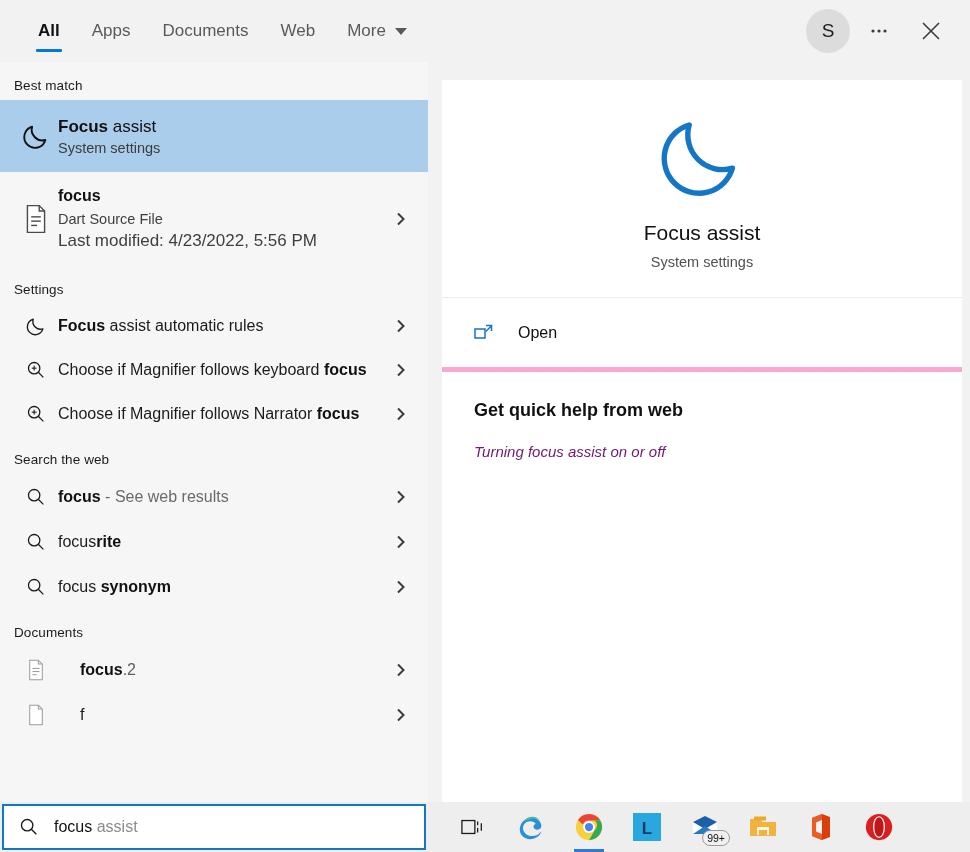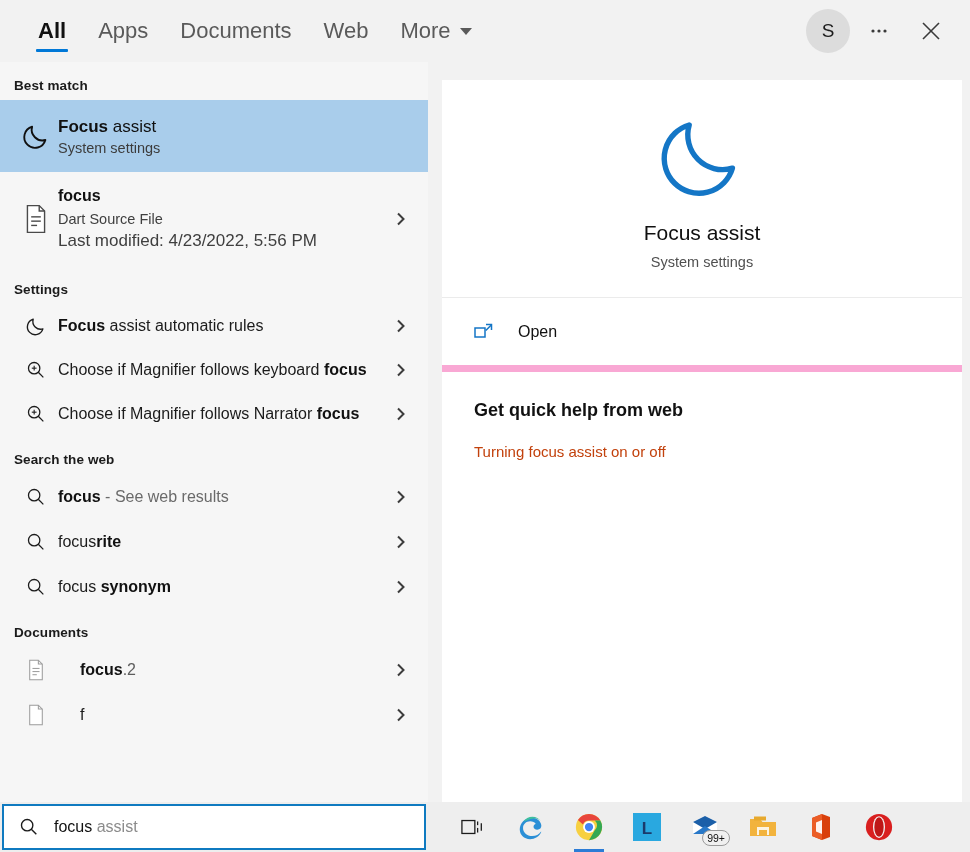--- a/index.html
+++ b/index.html
@@ -21,7 +21,7 @@
   .tabs { display: flex; align-items: center; height: 62px; padding-left: 22px; }
   .tab {
     position: relative; height: 62px; display: flex; align-items: center;
-    padding: 0 16px; font-size: 22px; color: #5a5a5a; cursor: default;
+    padding: 0 16px; font-size: 17px; color: #5a5a5a; cursor: default;
   }
   .tab.active { color: #111; font-weight: bold; }
   .tab.active::after {

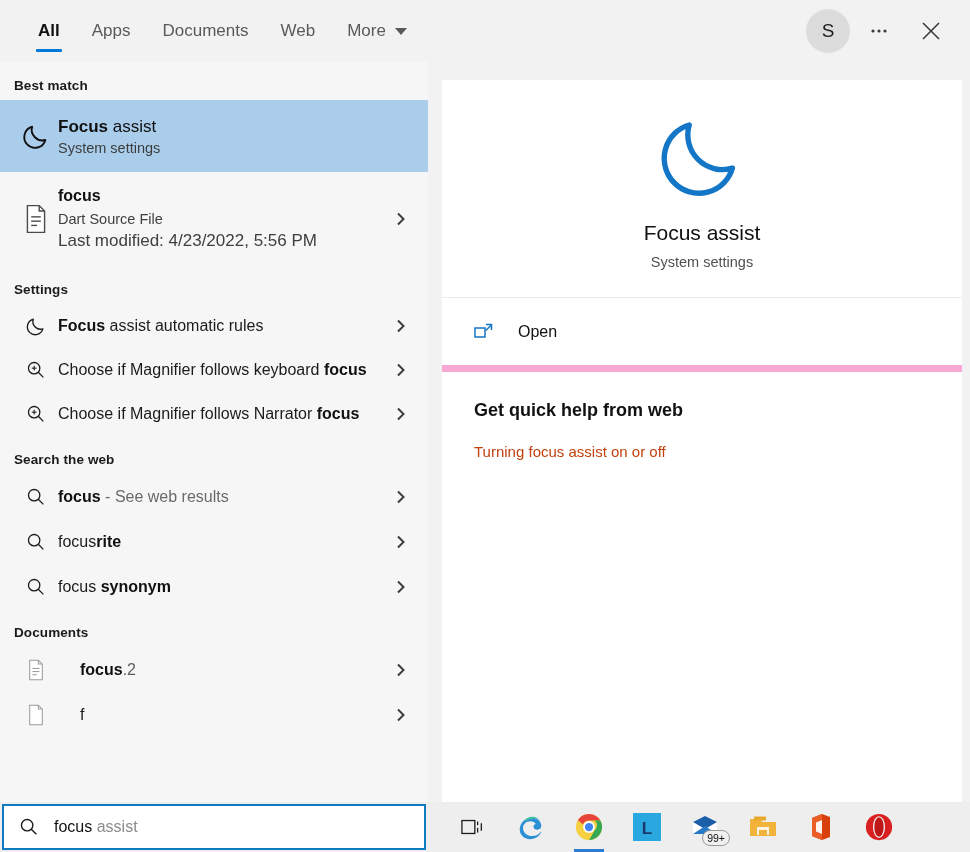--- a/index.html
+++ b/index.html
@@ -56,7 +56,7 @@
     background: #f6f6f6; overflow: hidden;
   }
   .section-title {
-    font-size: 13.5px; font-weight: bold; color: #1b1b1b;
+    font-size: 13.5px; font-weight: normal; color: #1b1b1b;
     padding: 16px 0 7px 14px; letter-spacing: .1px;
   }
   .row {

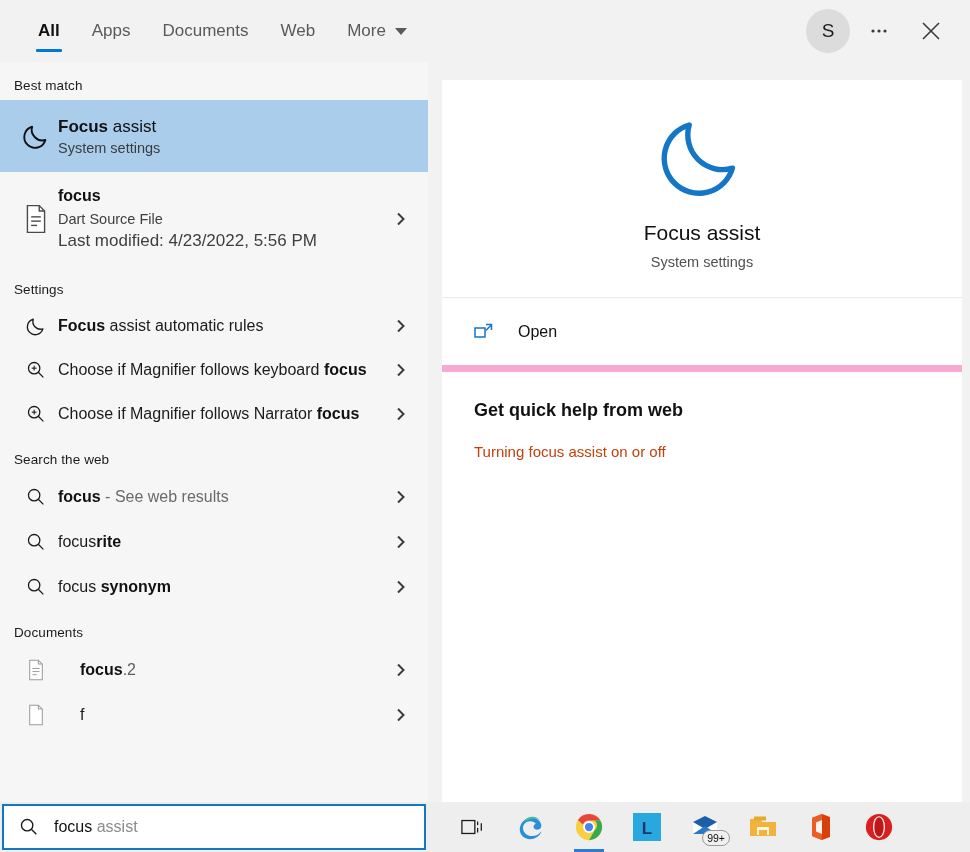--- a/index.html
+++ b/index.html
@@ -105,7 +105,7 @@
   .hero-title { font-size: 21px; color: #101010; }
   .hero-sub { font-size: 14.5px; color: #505050; margin-top: 9px; }
   .action-block { height: 74px; display: flex; align-items: center;
-                  padding-left: 32px; border-bottom: 7px solid #f9a8d4;
+                  padding-left: 32px; border-bottom: 5px solid #f9a8d4;
                   cursor: pointer; }
   .action-icon { width: 34px; display: flex; align-items: center; }
   .action-label { font-size: 16px; color: #111; margin-left: 10px; }

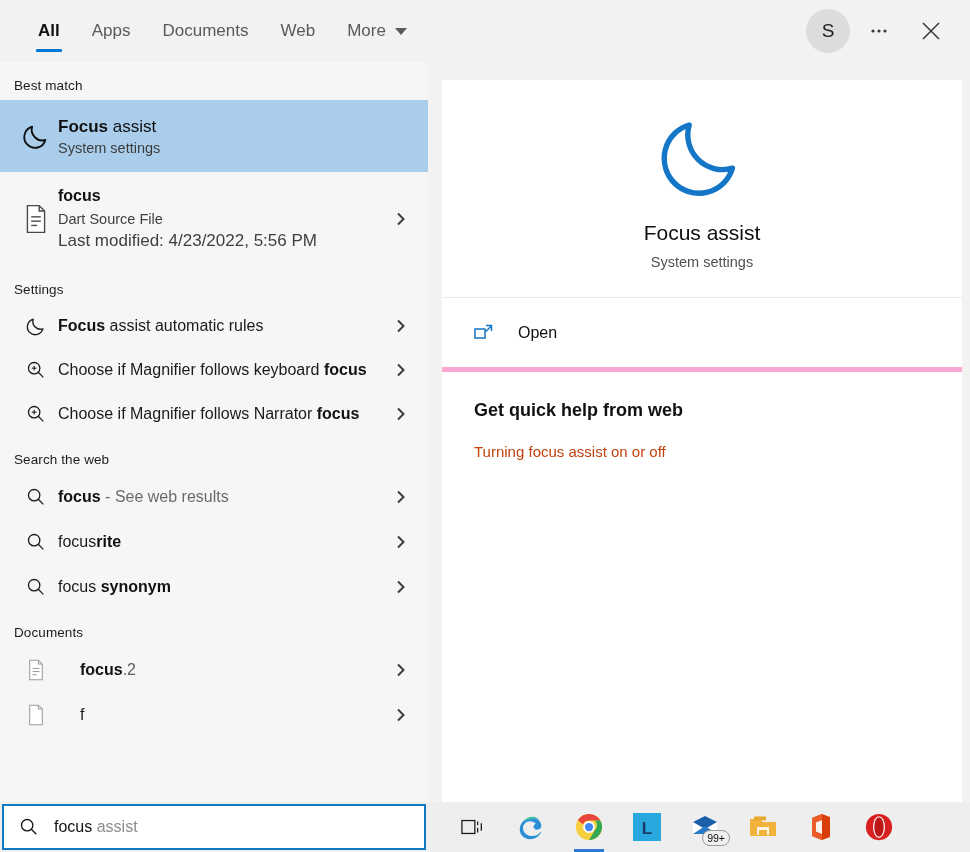--- a/index.html
+++ b/index.html
@@ -111,7 +111,7 @@
   .action-label { font-size: 16px; color: #111; margin-left: 10px; }
   .help-block { padding: 28px 32px 0 32px; }
   .help-title { font-size: 18px; font-weight: bold; color: #111; }
-  .help-item { font-size: 15px; color: #c2410c; margin-top: 22px; cursor: pointer; }
+  .help-item { font-size: 15px; color: #701a75; margin-top: 22px; cursor: pointer; font-style: italic; }
 
   
   .taskbar {

